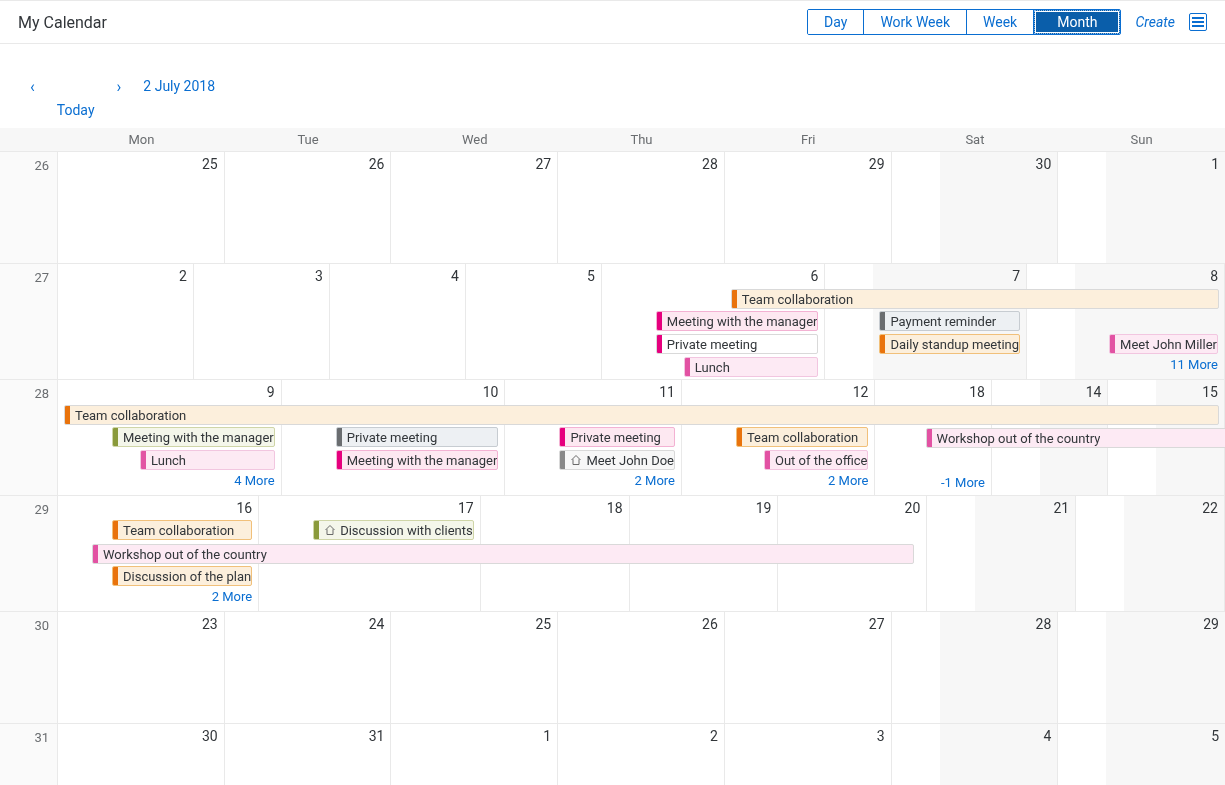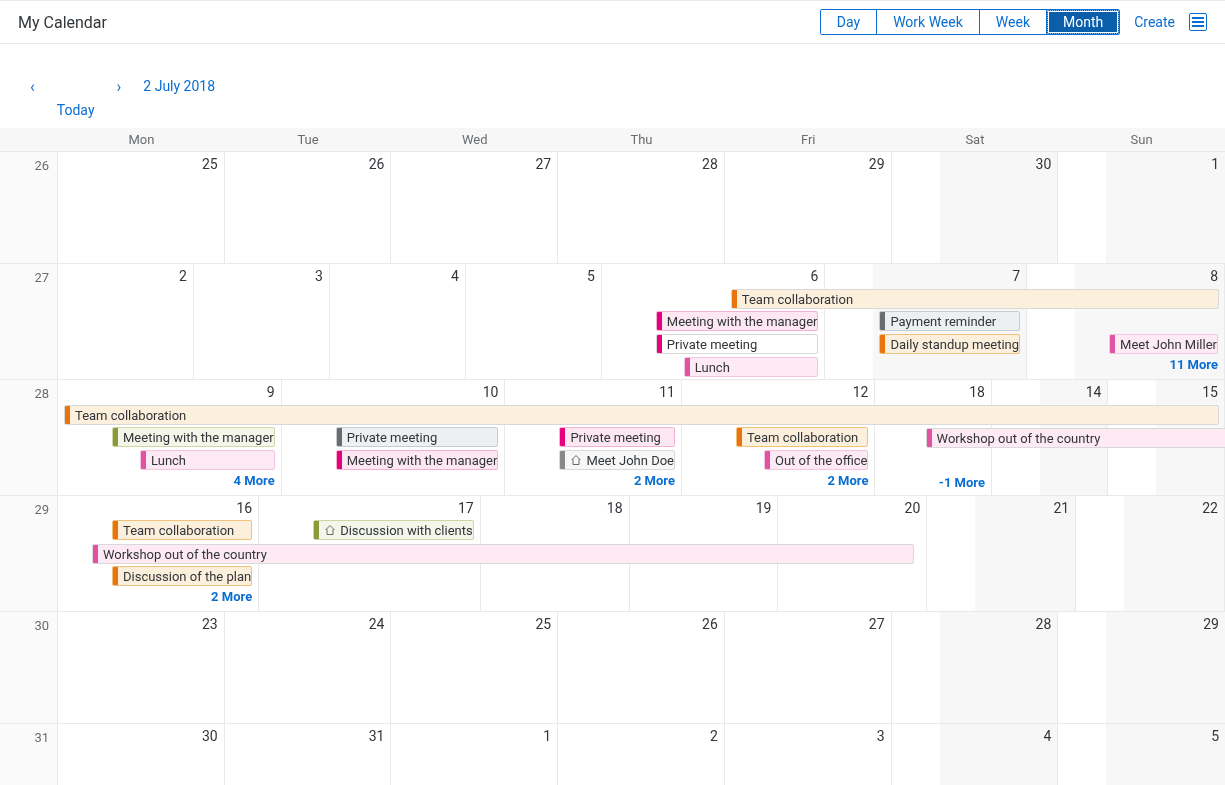--- a/index.html
+++ b/index.html
@@ -10,7 +10,7 @@
 .seg{display:flex;border:1px solid #0a6ed1;border-radius:2px;overflow:hidden;}
 .seg-btn{padding:4px 16px;font-size:14px;color:#0a6ed1;background:#fff;border-right:1px solid #0a6ed1;cursor:pointer;}
 .seg-btn:last-child{border-right:none;}
-.seg-btn.active{background:#0a5eaa;color:#fff;box-shadow:inset 0 0 0 1px #fff;border:1px dotted #89b8e8;padding:3px 15px;}
+.seg-btn.active{background:#0a5eaa;color:#fff;box-shadow:inset 0 0 0 1px #fff;border:1px dotted #89b8e8;padding:3px 22px;}
 .create-link{color:#0a6ed1;cursor:pointer;}
 .legend-icon{width:18px;height:18px;border:1px solid #0a6ed1;border-radius:2px;display:flex;flex-direction:column;justify-content:space-around;padding:2px;}
 .legend-icon span{height:2px;background:#0a6ed1;}

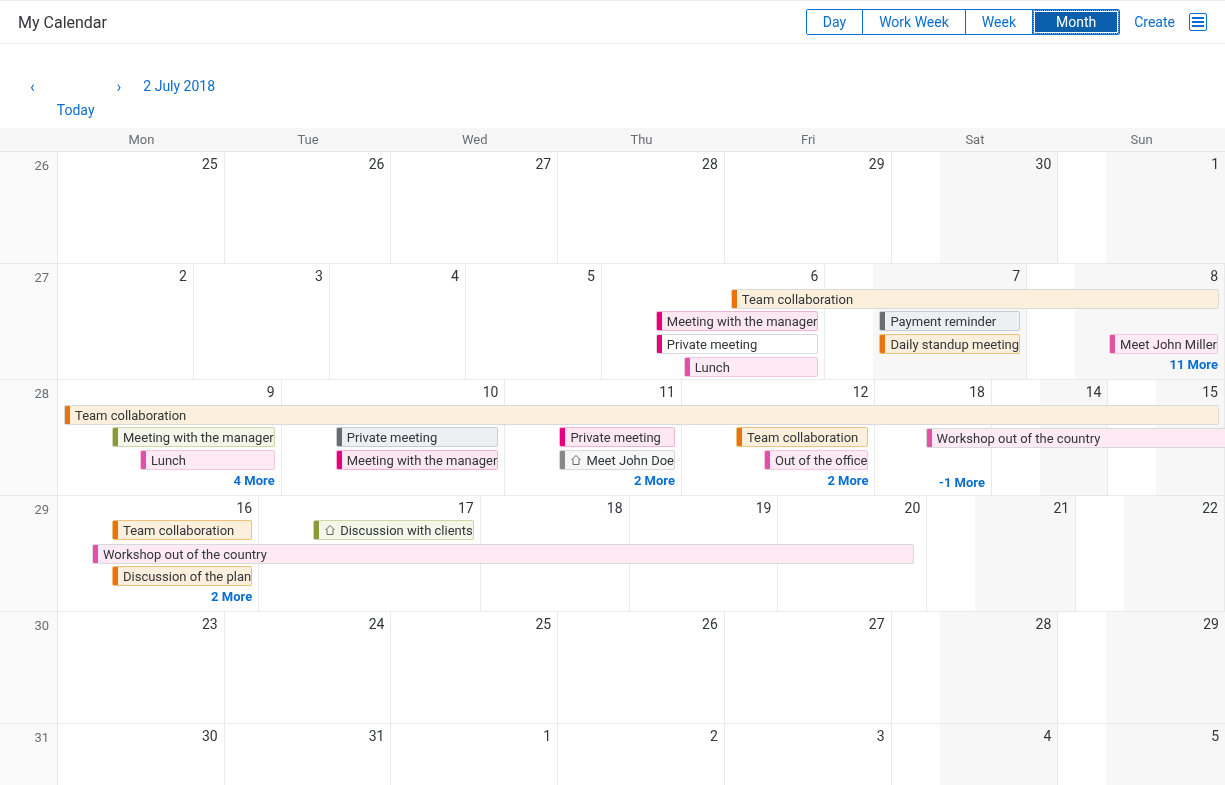--- a/index.html
+++ b/index.html
@@ -11,7 +11,7 @@
 .seg-btn{padding:4px 16px;font-size:14px;color:#0a6ed1;background:#fff;border-right:1px solid #0a6ed1;cursor:pointer;}
 .seg-btn:last-child{border-right:none;}
 .seg-btn.active{background:#0a5eaa;color:#fff;box-shadow:inset 0 0 0 1px #fff;border:1px dotted #89b8e8;padding:3px 22px;}
-.create-link{color:#0a6ed1;cursor:pointer;}
+.create-link{color:#0a6ed1;cursor:pointer;font-style:italic;}
 .legend-icon{width:18px;height:18px;border:1px solid #0a6ed1;border-radius:2px;display:flex;flex-direction:column;justify-content:space-around;padding:2px;}
 .legend-icon span{height:2px;background:#0a6ed1;}
 .toolbar{display:flex;align-items:center;gap:22px;padding:10px 28px 10px 30px;}

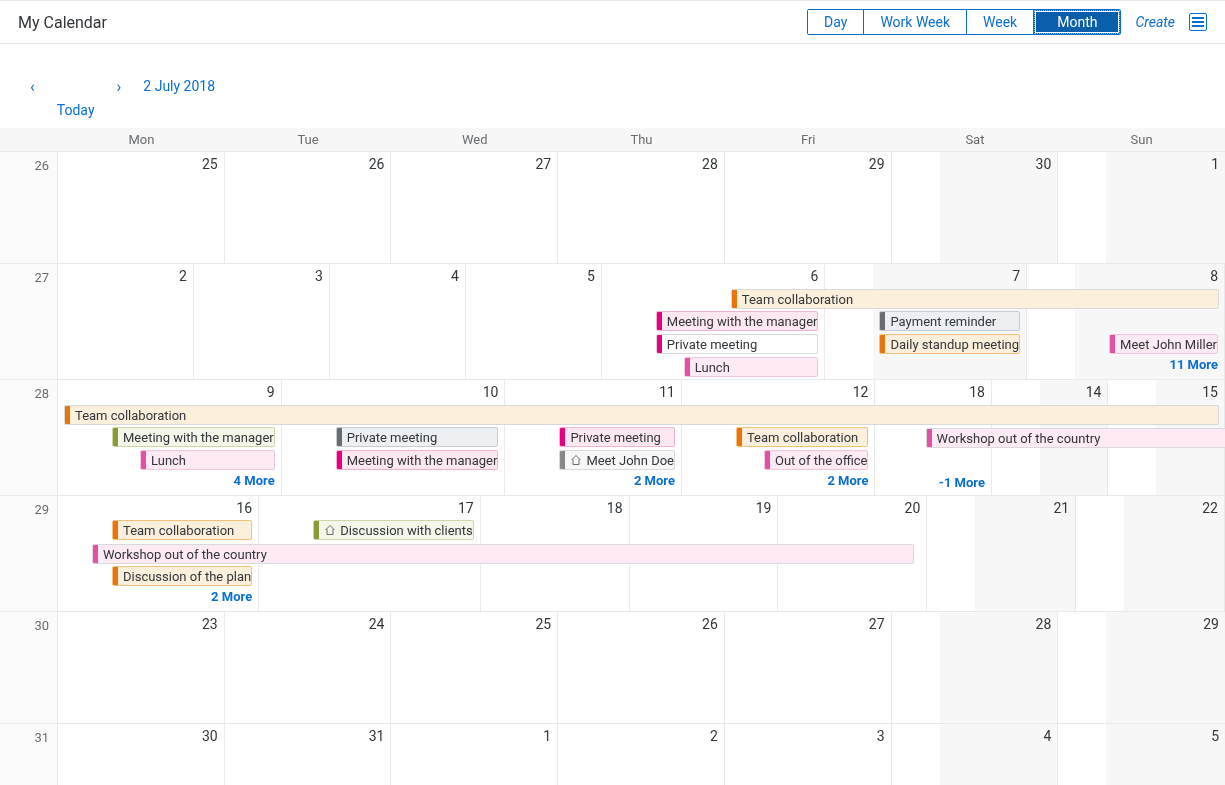--- a/index.html
+++ b/index.html
@@ -41,7 +41,7 @@
 .ev-white{background:#fff;border-color:#d9d9d9;}
 .ev-white .bar{background:#e6007e;}
 .evtxt{overflow:hidden;text-overflow:ellipsis;}
-.more-link{color:#0a6ed1;font-size:13px;text-align:right;cursor:pointer;margin-top:2px;font-weight:bold;}
+.more-link{color:#0a6ed1;font-size:13px;text-align:right;cursor:pointer;margin-top:2px;}
 .span-event{position:absolute;height:20px;display:flex;align-items:center;font-size:13px;border:1px solid #d9d9d9;border-radius:2px;overflow:hidden;white-space:nowrap;cursor:pointer;}
 .span-event .bar{width:5px;height:100%;margin-right:5px;flex-shrink:0;}
 .home-icon{width:12px;height:12px;margin-right:4px;flex-shrink:0;}

